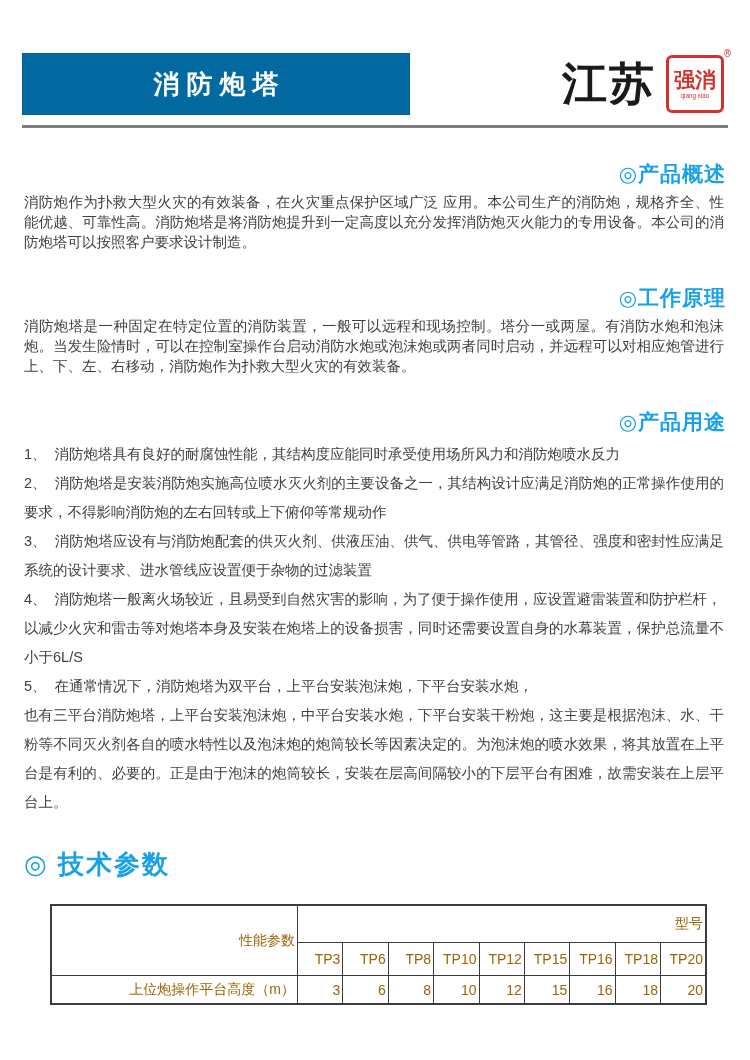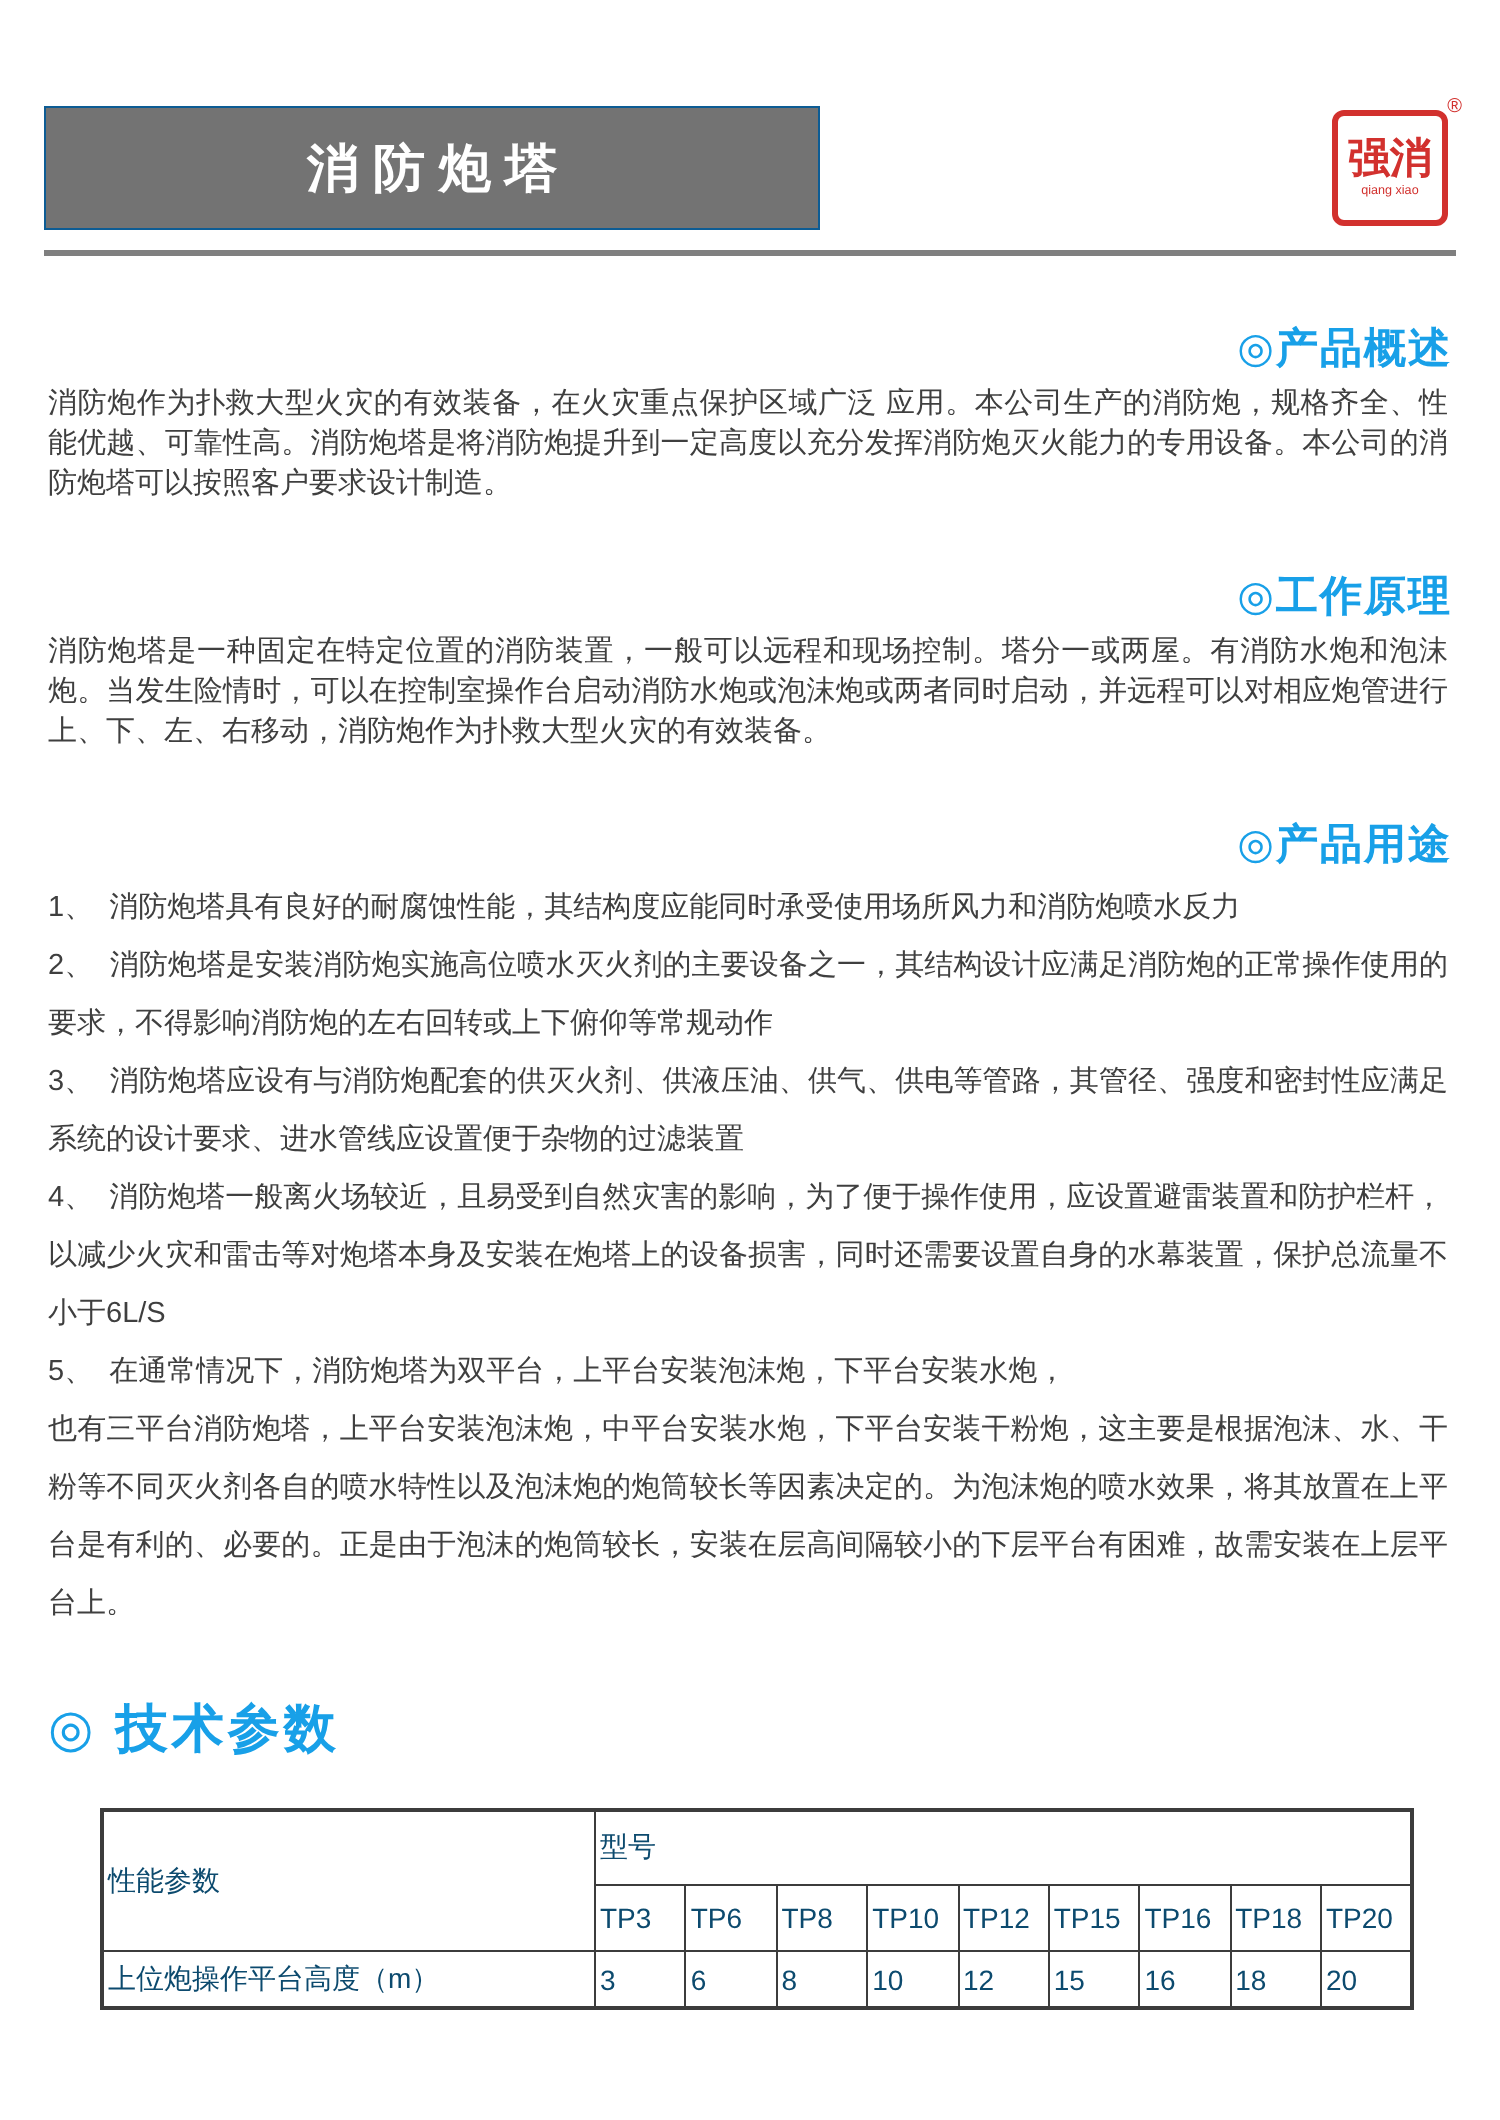--- a/index.html
+++ b/index.html
@@ -24,7 +24,7 @@
     margin-left: 22px;
     width: 388px;
     height: 62px;
-    background: #737373;
+    background: #0369a1;
     border: 1px solid #0d5c94;
     box-sizing: border-box;
     display: flex;

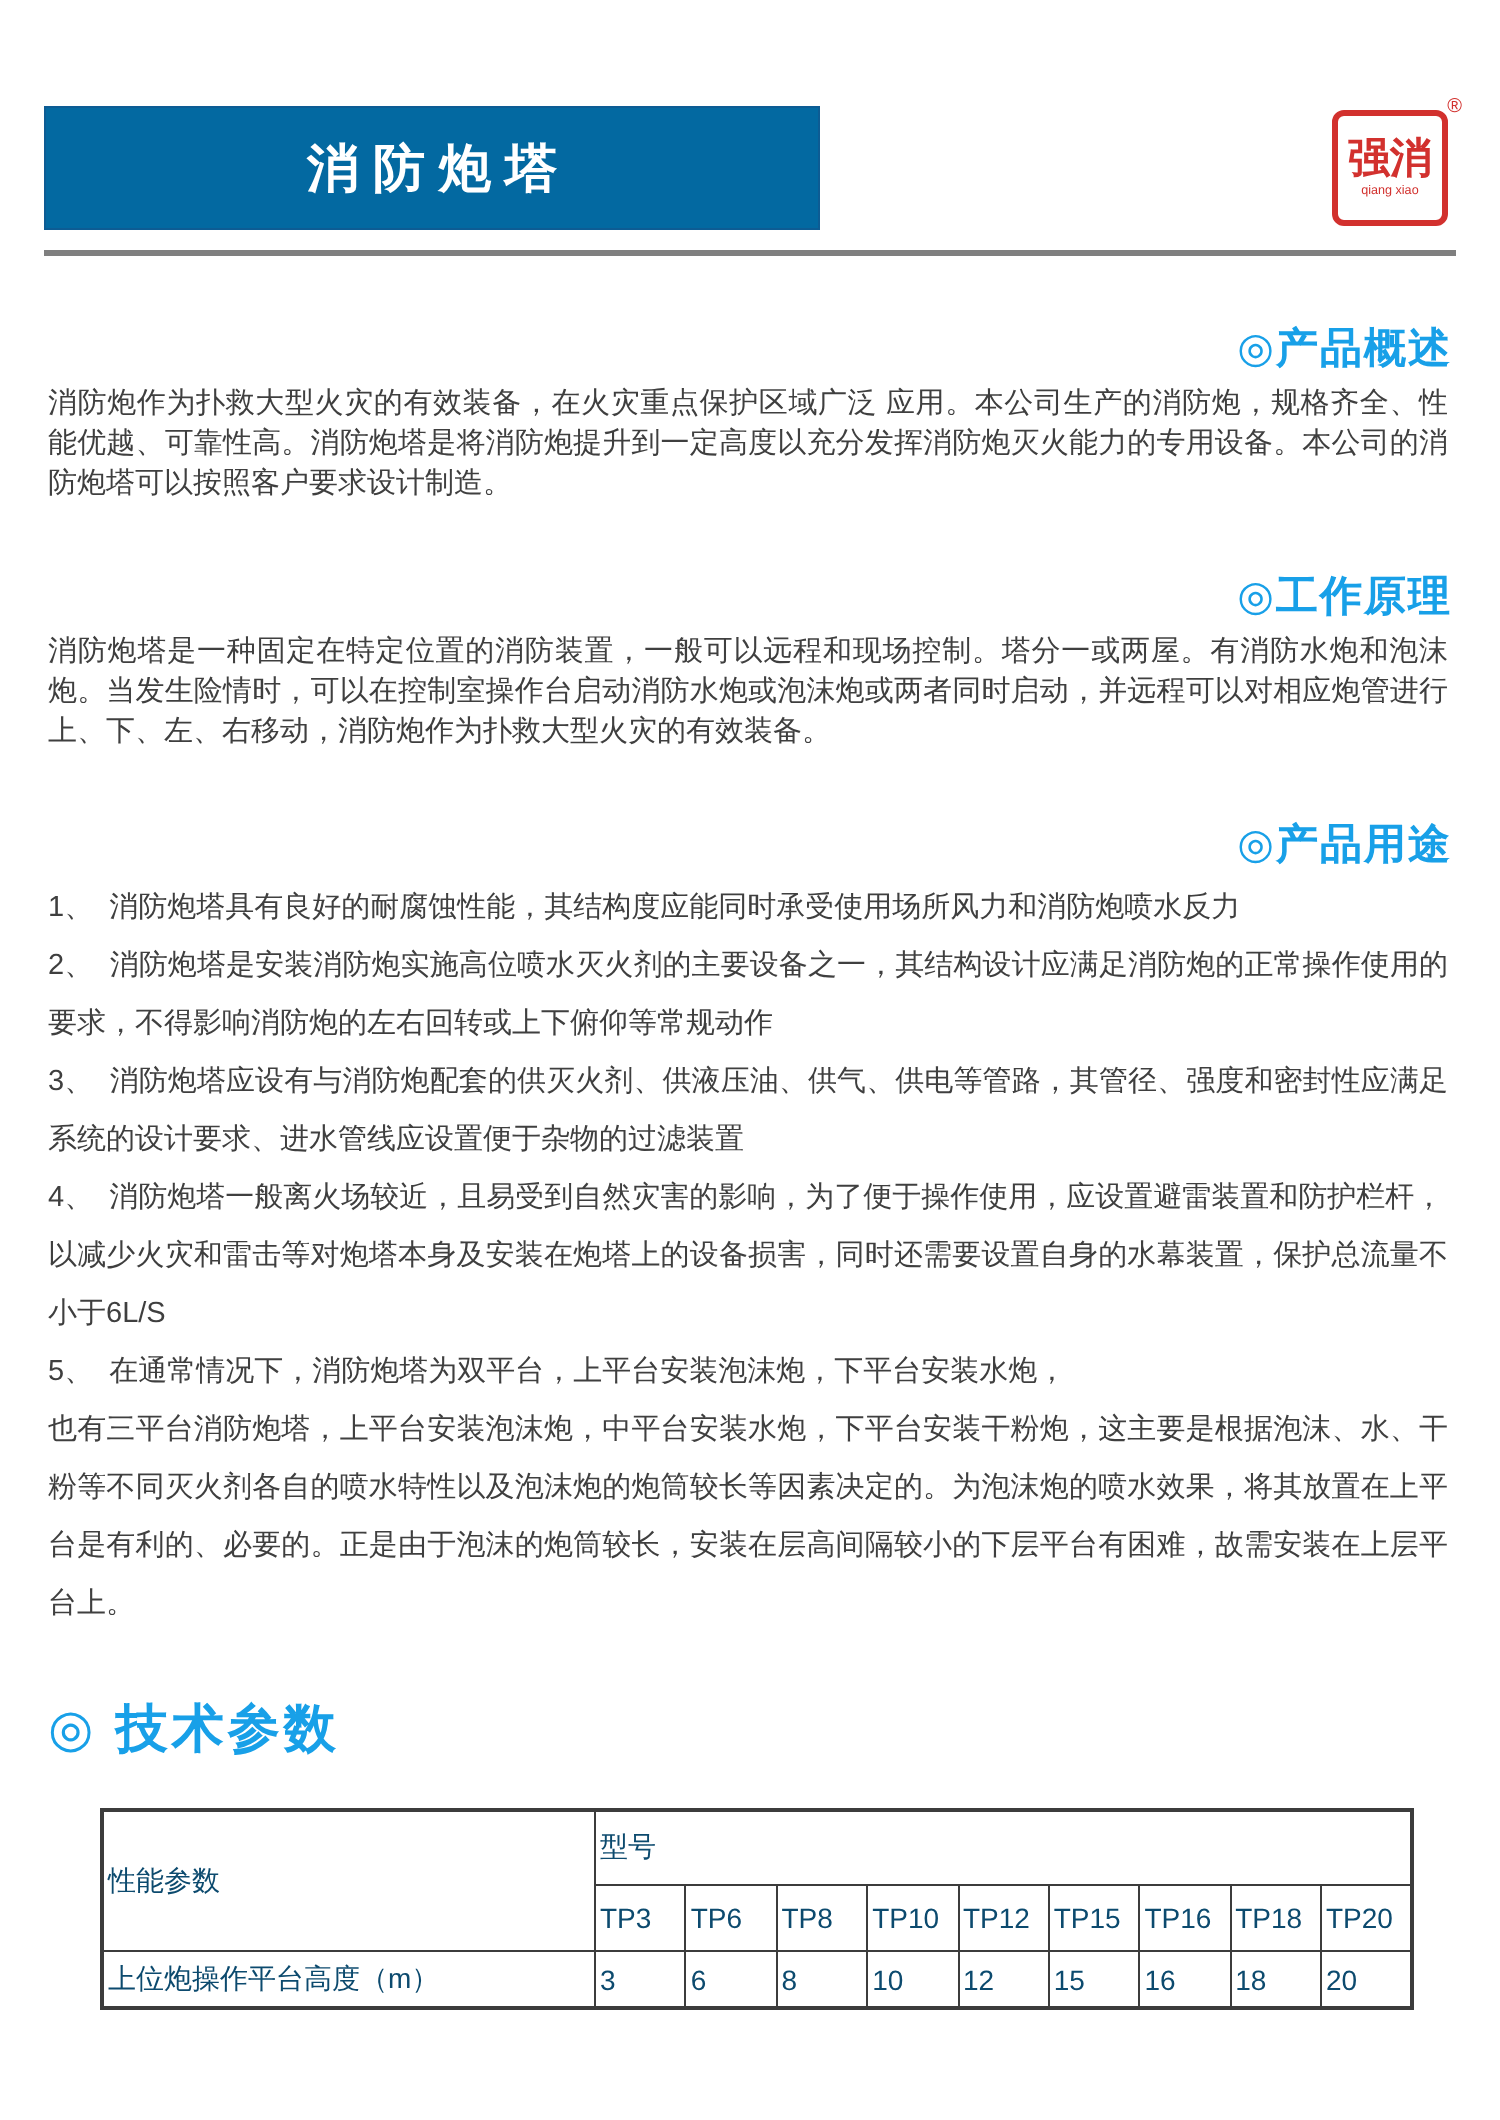--- a/index.html
+++ b/index.html
@@ -154,6 +154,7 @@
     <span class="banner-title">消防炮塔</span>
   </div>
   <div class="brand">
+    <span class="brand-cn">江苏</span>
     <span class="brand-box">
       <span class="brand-box-main">强消</span>
       <span class="brand-box-sub">qiang xiao</span>

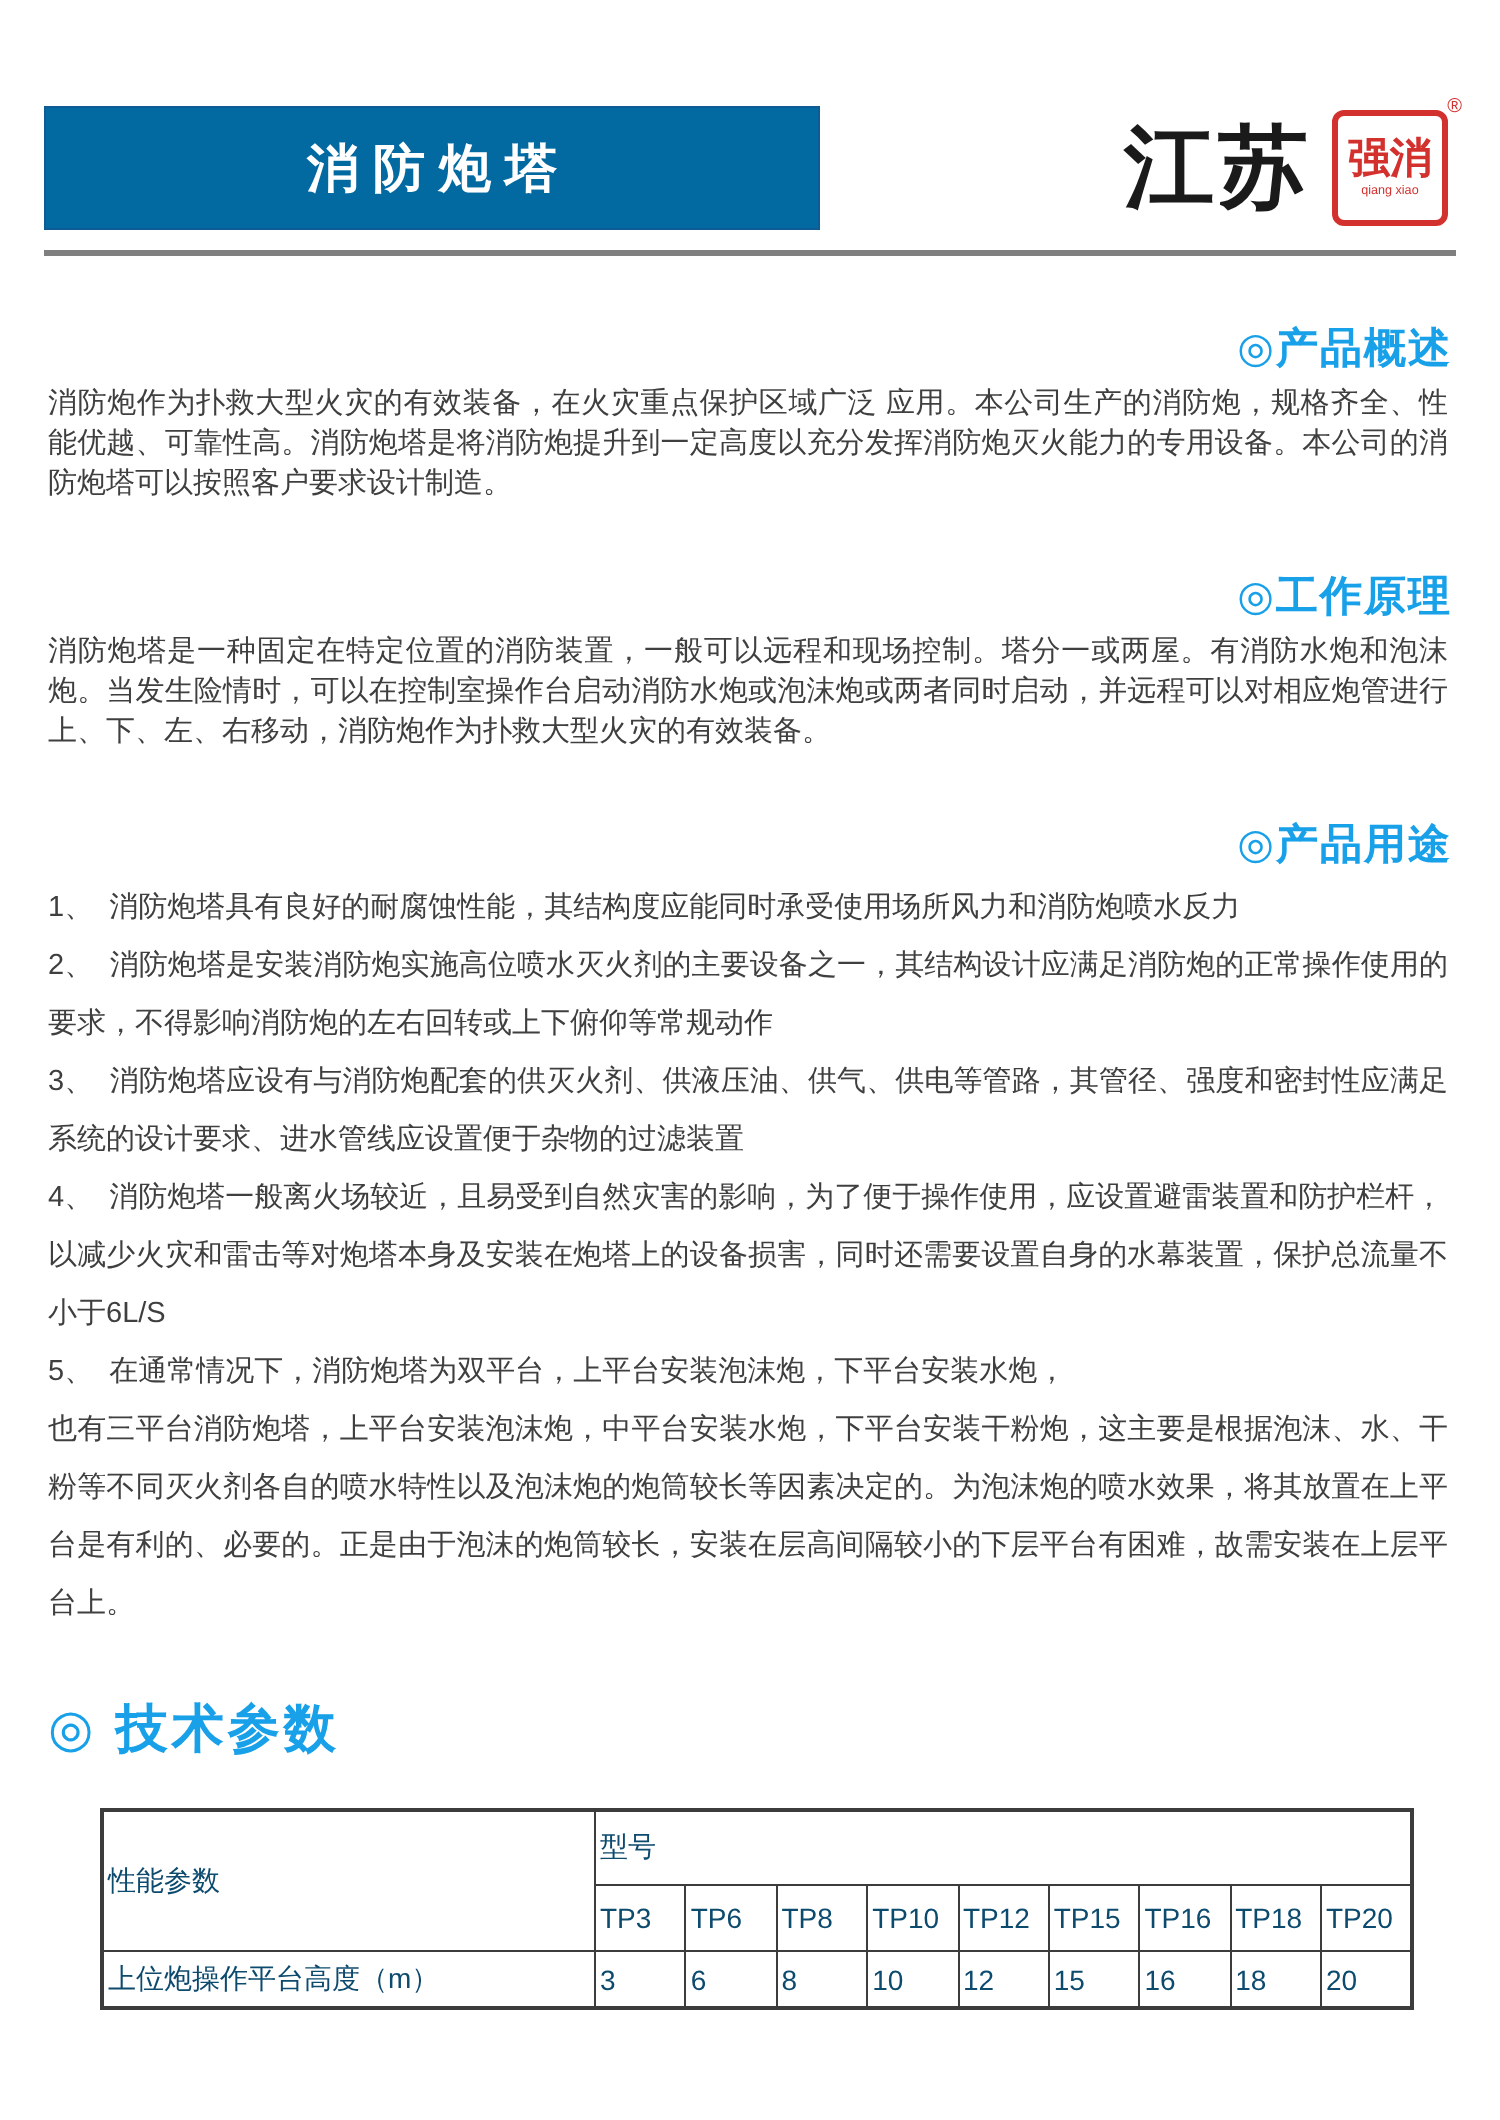--- a/index.html
+++ b/index.html
@@ -131,10 +131,10 @@
   }
   table.spec td {
     border: 1px solid #3c3c3c;
-    text-align: left;
+    text-align: right;
     vertical-align: middle;
     font-size: 14px;
-    color: #0c4a6e;
+    color: #a16207;
     padding: 0 2px;
     overflow: hidden;
   }

